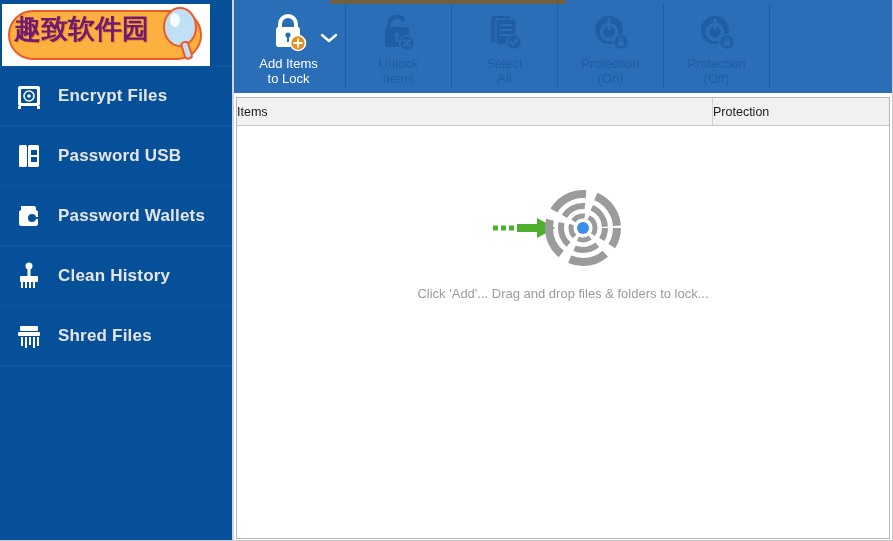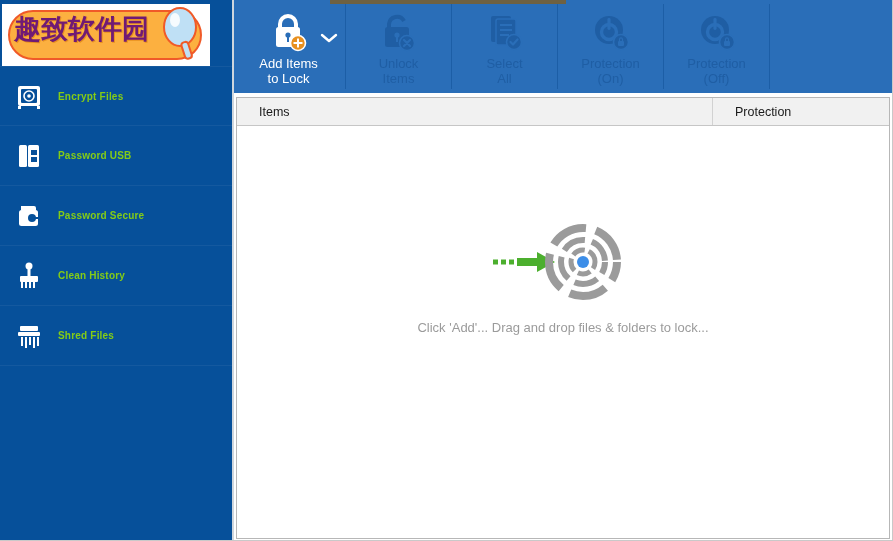--- a/index.html
+++ b/index.html
@@ -128,8 +128,8 @@
     margin-right: 14px;
   }
   .nav-label {
-    color: #84cc16;
-    font-size: 10px;
+    color: #e5e5e5;
+    font-size: 17px;
     font-weight: bold;
     letter-spacing: 0.2px;
     white-space: nowrap;

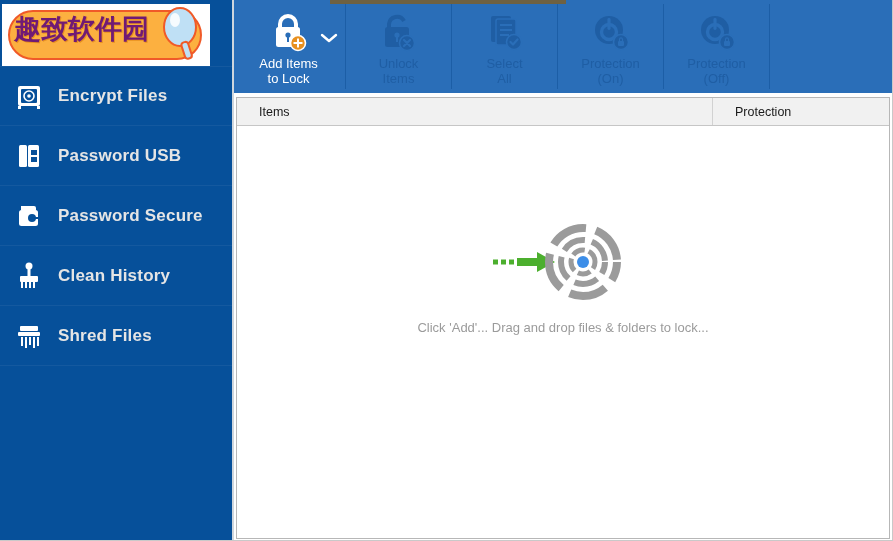--- a/index.html
+++ b/index.html
@@ -203,7 +203,7 @@
   .col {
     display: flex;
     align-items: center;
-    padding-left: 22px;
+    padding-left: 0;
     box-sizing: border-box;
     font-size: 12.5px;
     color: #1a1a1a;

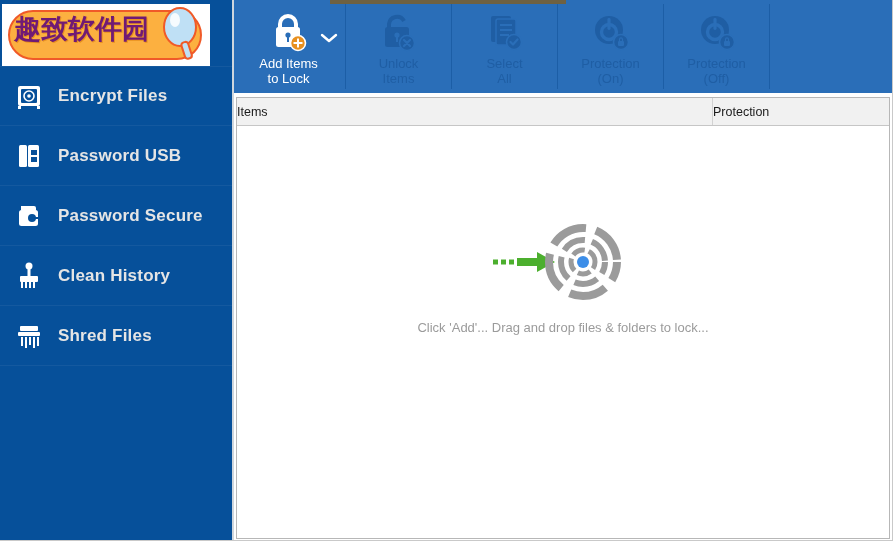--- a/index.html
+++ b/index.html
@@ -299,7 +299,7 @@
             <rect x="16" y="13" width="6" height="2" fill="#06509a"></rect>
           </svg>
         </span>
-        <span class="nav-label">Password Secure</span>
+        <span class="nav-label">Password Wallets</span>
       </div>
 
       <div class="nav-item">

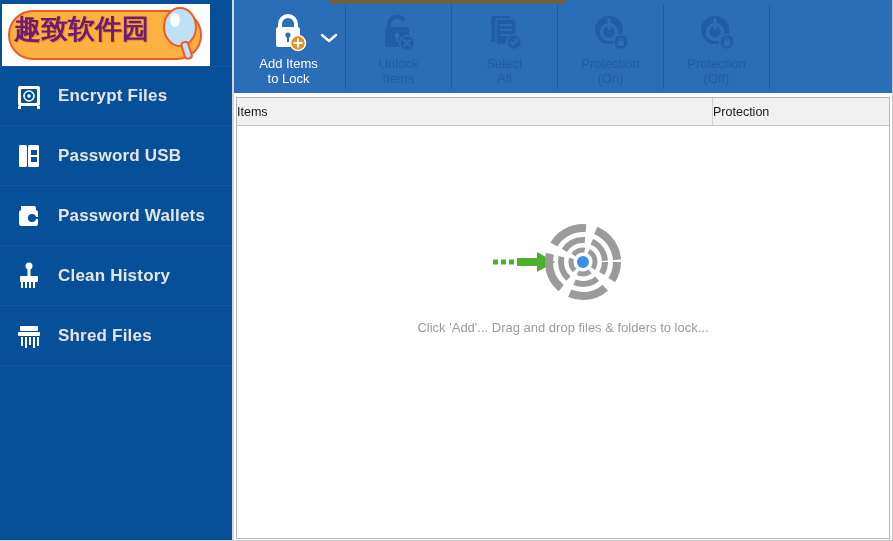--- a/index.html
+++ b/index.html
@@ -227,7 +227,7 @@
     flex-direction: column;
     align-items: center;
     justify-content: flex-start;
-    padding-top: 96px;
+    padding-top: 62px;
     box-sizing: border-box;
   }
   .dz-graphic {

